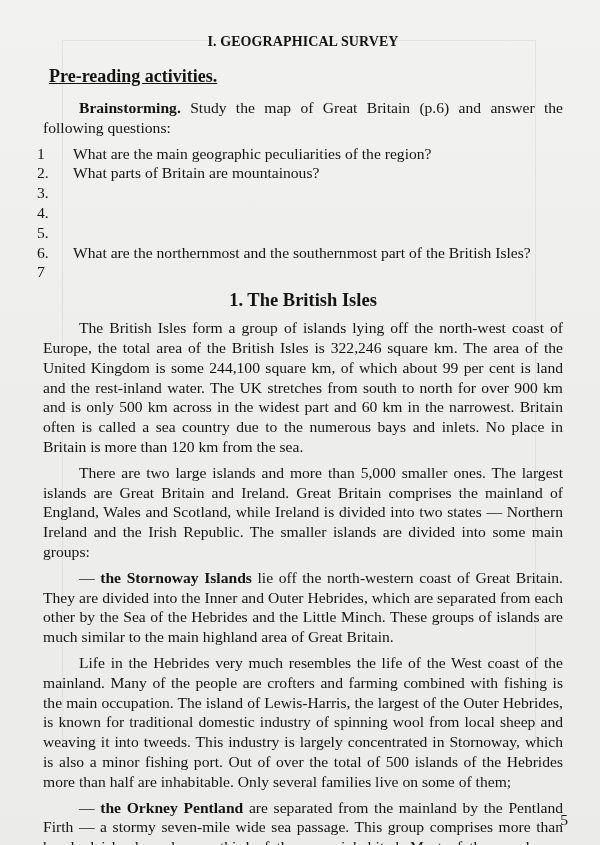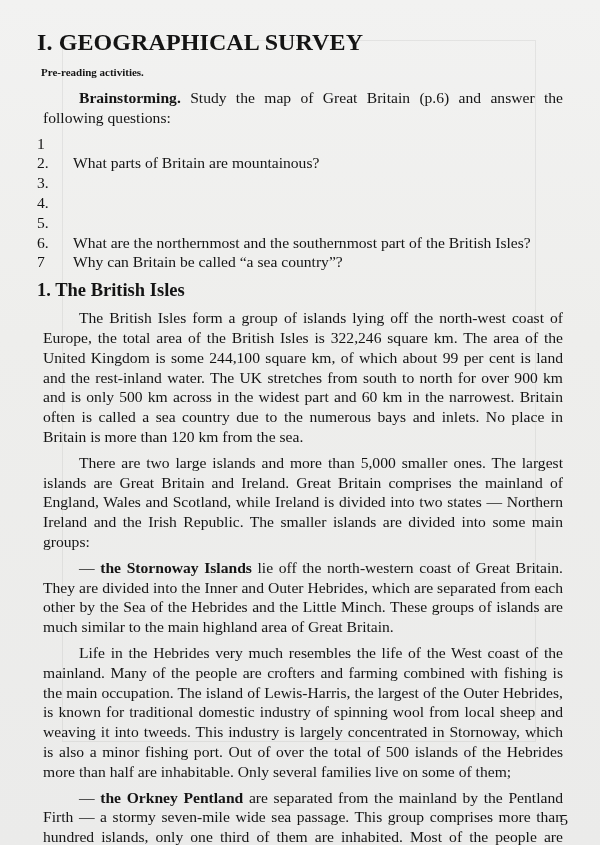--- a/index.html
+++ b/index.html
@@ -35,9 +35,9 @@
       width: 532px;
     }
     .chapter-title {
-      text-align: left;
+      text-align: center;
       font-weight: bold;
-      font-size: 24px;
+      font-size: 14px;
       line-height: 24px;
       margin: 0 0 8px 0;
       letter-spacing: 0.1px;

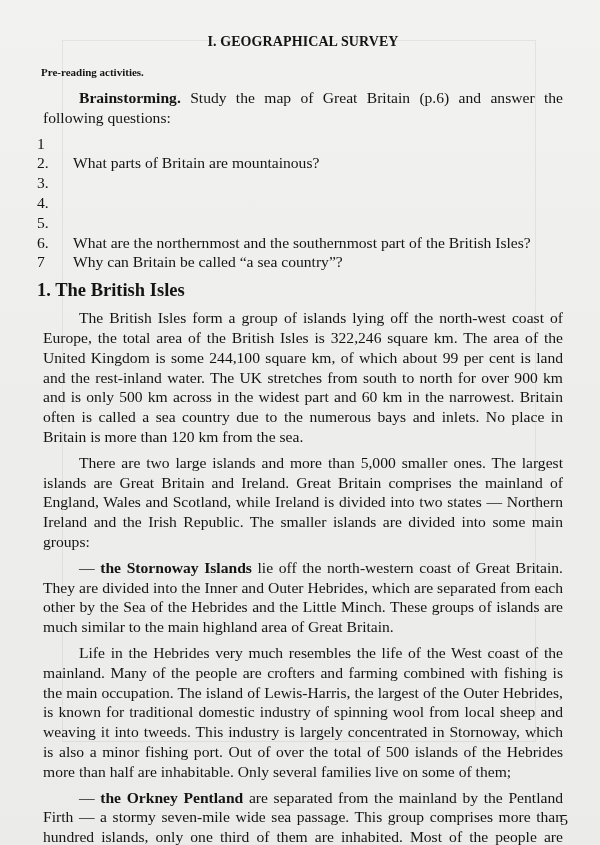--- a/index.html
+++ b/index.html
@@ -44,9 +44,10 @@
     }
     .section-head {
       font-weight: bold;
-      font-size: 11px;
+      font-size: 18px;
       line-height: 20px;
-      margin: 4px;
+      margin: 12px;
+      text-decoration: underline;
     }
     p {
       margin: 6px;

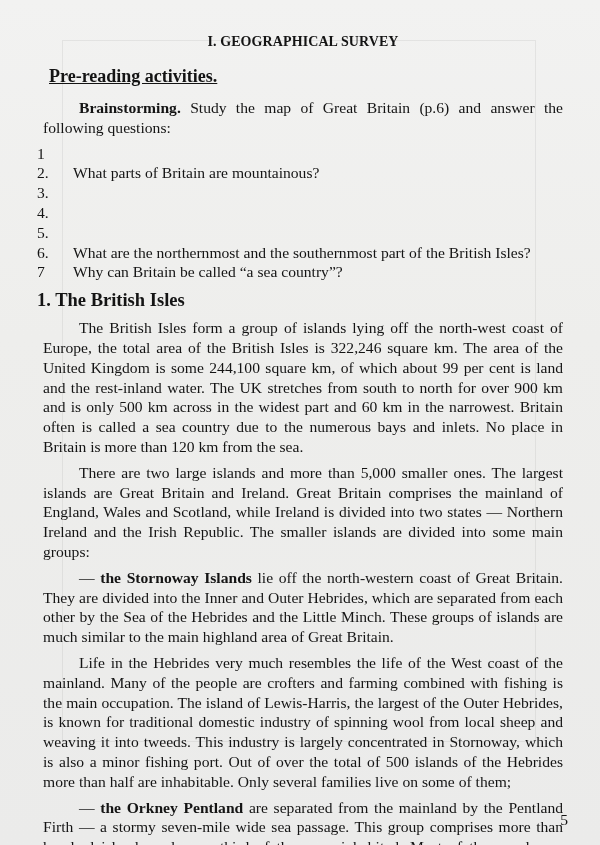--- a/index.html
+++ b/index.html
@@ -93,6 +93,7 @@
       <ul class="q-list">
         <li class="q-item">
             <span class="q-num">1</span>
+            <span>What are the main geographic peculiarities of the region?</span>
           </li>
         <li class="q-item">
             <span class="q-num">2.</span>

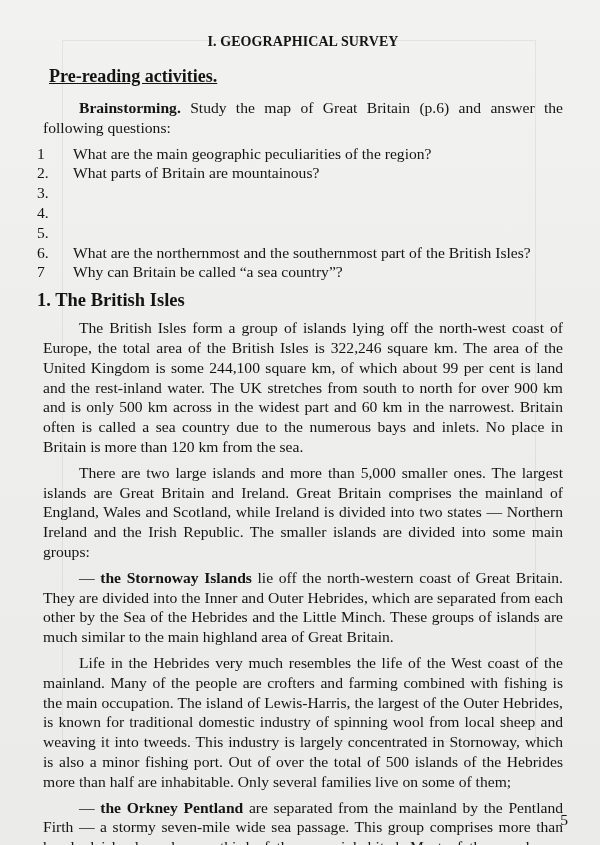--- a/index.html
+++ b/index.html
@@ -114,7 +114,6 @@
           </li>
         <li class="q-item">
             <span class="q-num">7</span>
-            <span>Why can Britain be called “a sea country”?</span>
           </li>
       </ul>
     </div>

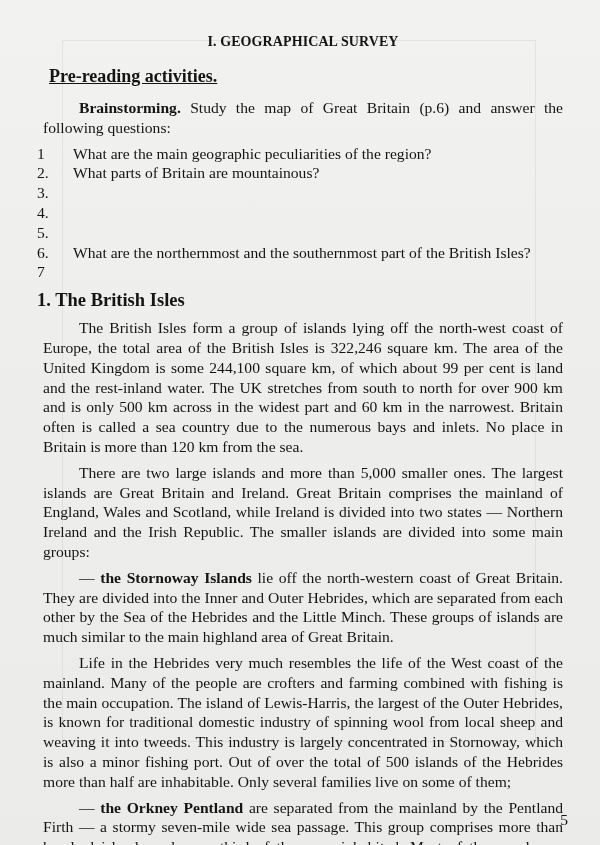--- a/index.html
+++ b/index.html
@@ -64,6 +64,7 @@
     }
     .q-num { width: 36px; flex: 0 0 36px; }
     .subtitle {
+      text-align: center;
       font-weight: bold;
       font-size: 18.5px;
       line-height: 24px;

